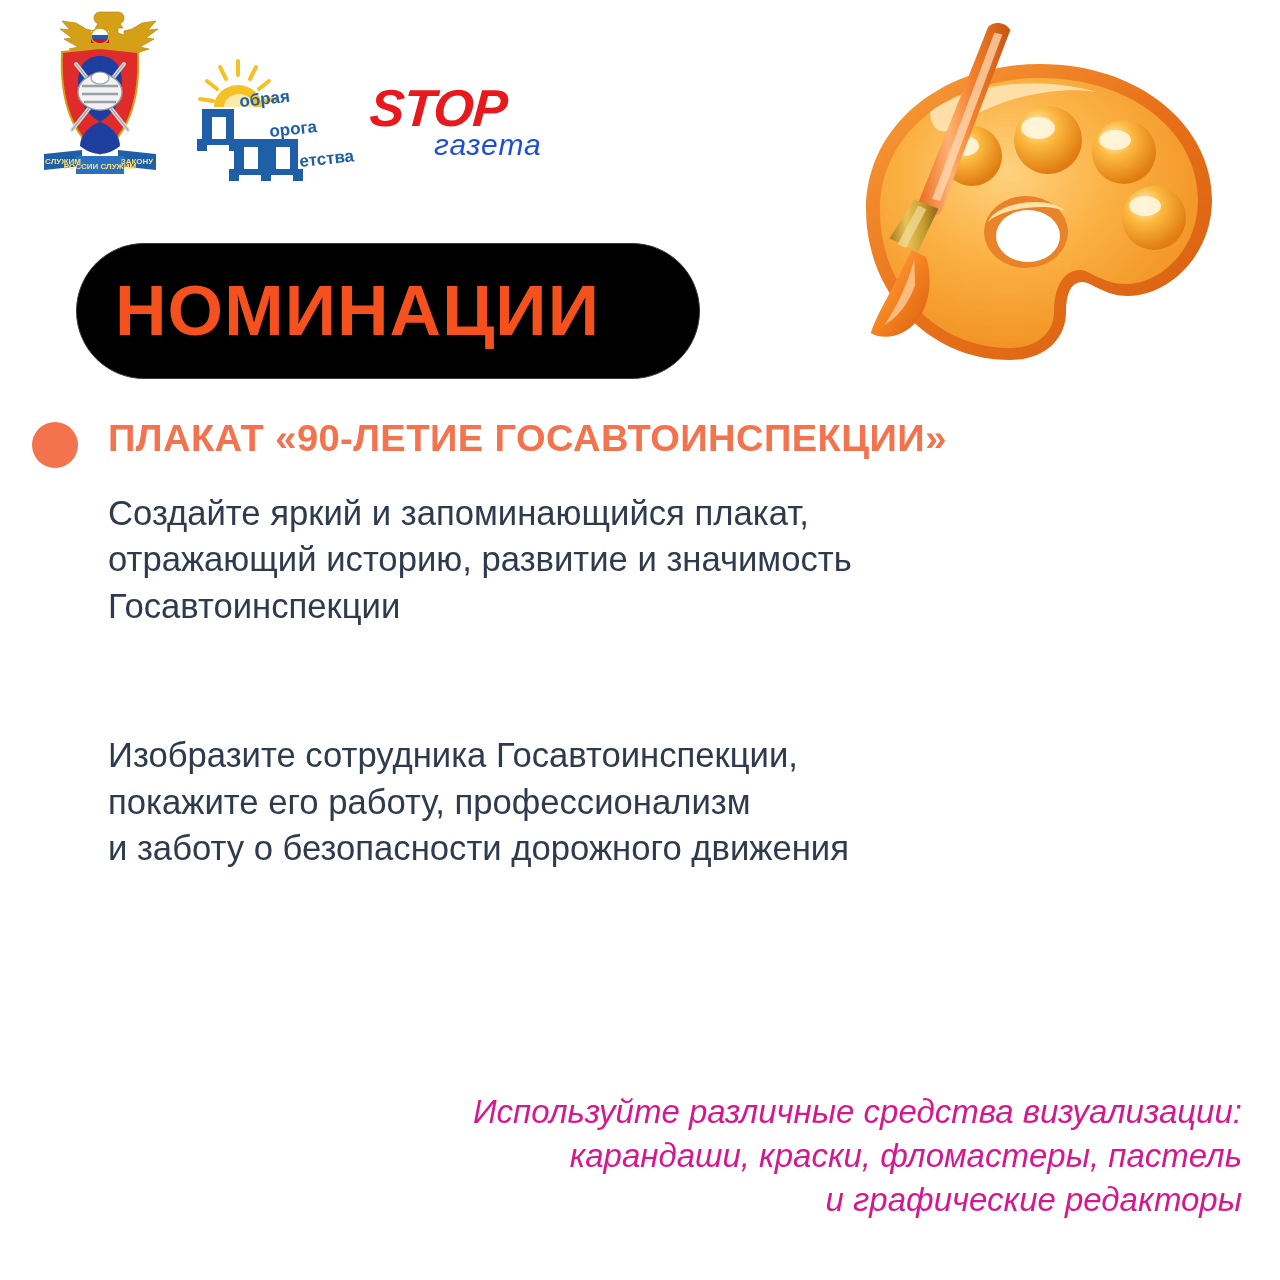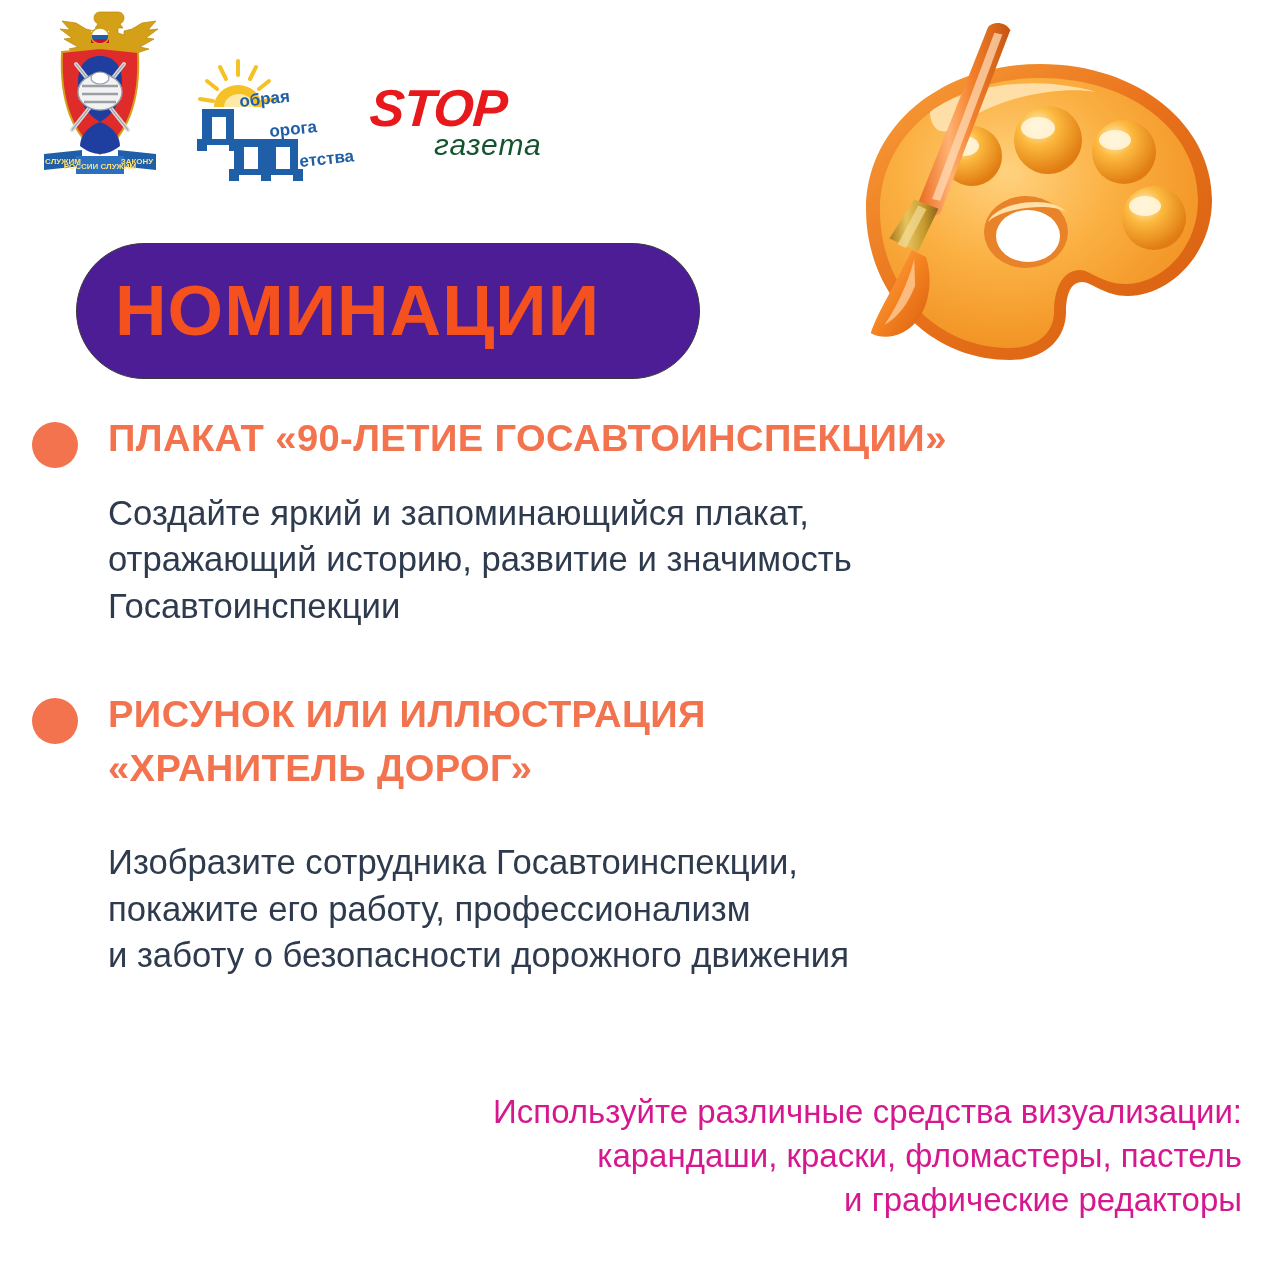--- a/index.html
+++ b/index.html
@@ -76,7 +76,7 @@
     font-style: italic;
     font-size: 30px;
     letter-spacing: 1px;
-    color: #14532d;
+    color: #1d4ed8;
     line-height: 1;
   }
 

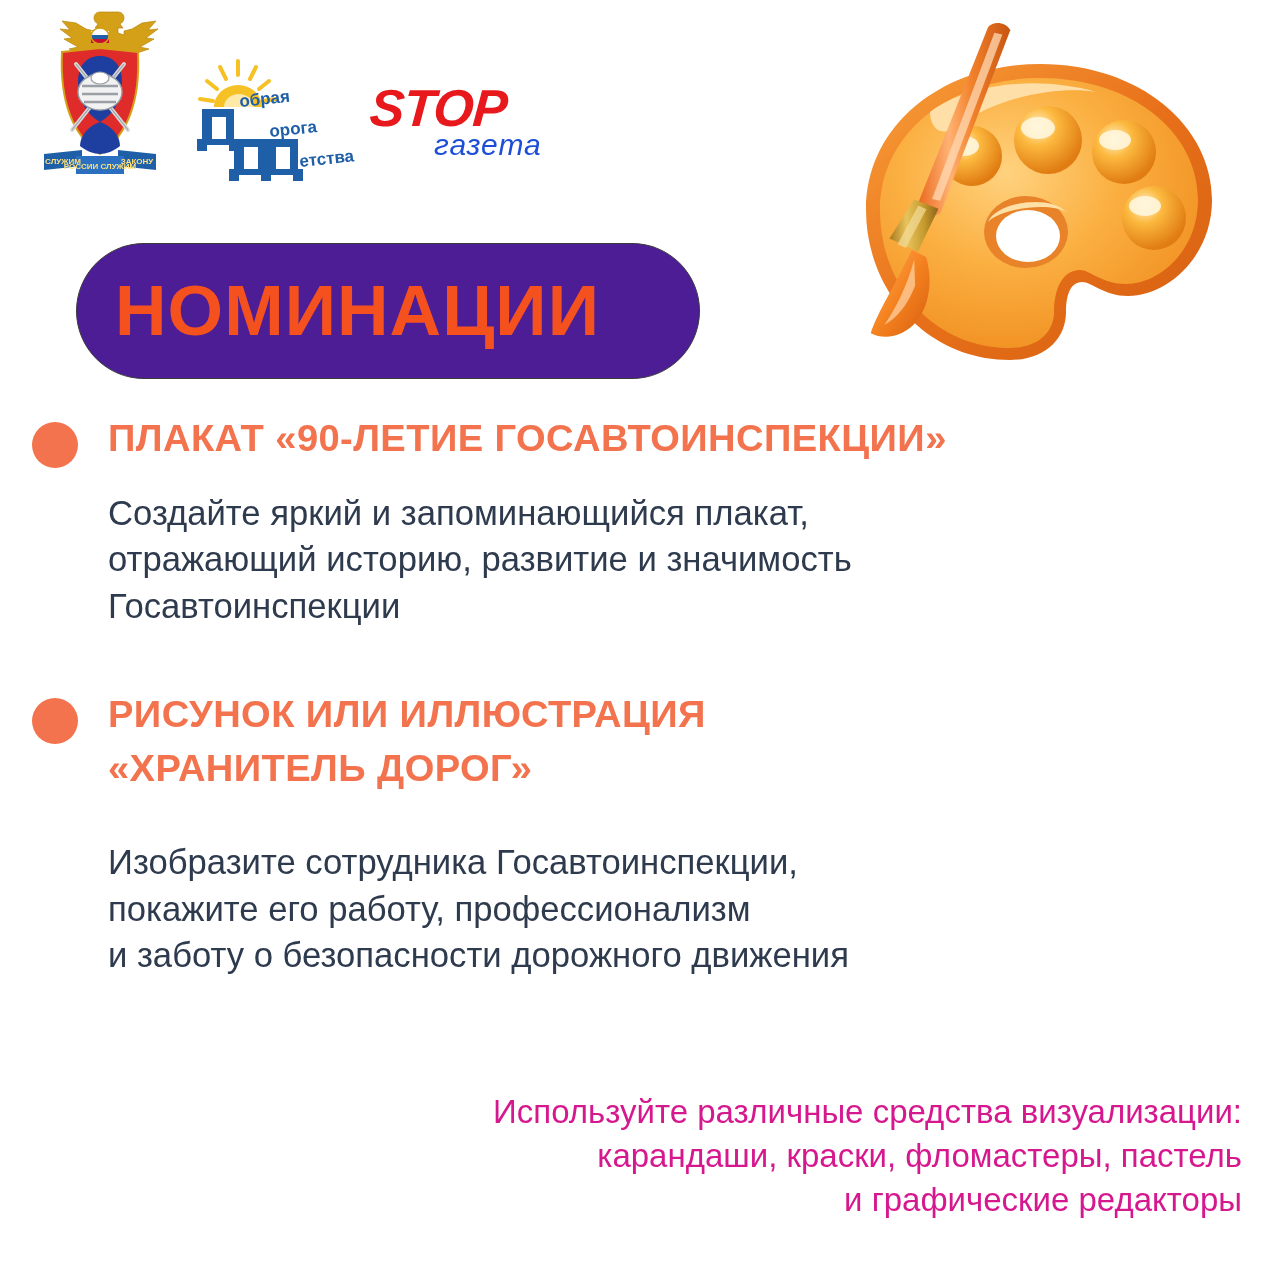--- a/index.html
+++ b/index.html
@@ -102,7 +102,7 @@
     display: flex;
     align-items: center;
     justify-content: flex-start;
-    background: #4c1d95;
+    background: #000000;
   }
   .title-pill .title-text {
     margin-left: 38px;

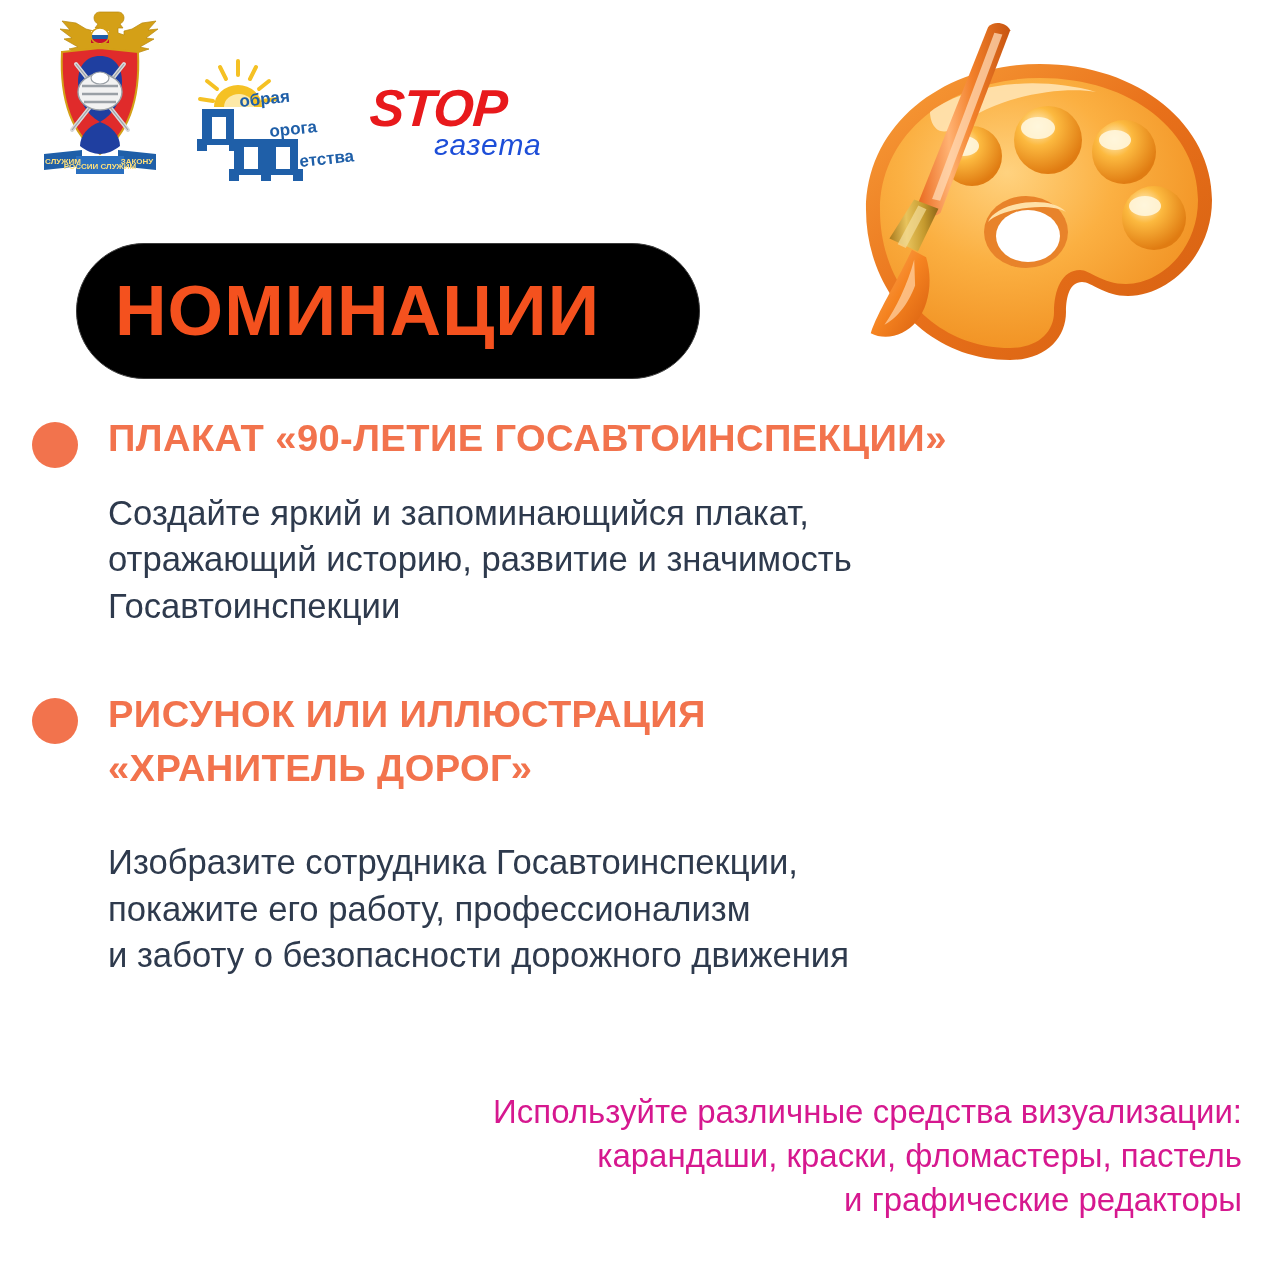--- a/index.html
+++ b/index.html
@@ -361,11 +361,6 @@
   </div>
 
   <div class="nomination n2">
-    <div class="nom-head-row">
-      <span class="bullet-dot"></span>
-      <div class="nom-title">РИСУНОК ИЛИ ИЛЛЮСТРАЦИЯ
-«ХРАНИТЕЛЬ ДОРОГ»</div>
-    </div>
     <div class="nom-desc">Изобразите сотрудника Госавтоинспекции,
 покажите его работу, профессионализм
 и заботу о безопасности дорожного движения</div>

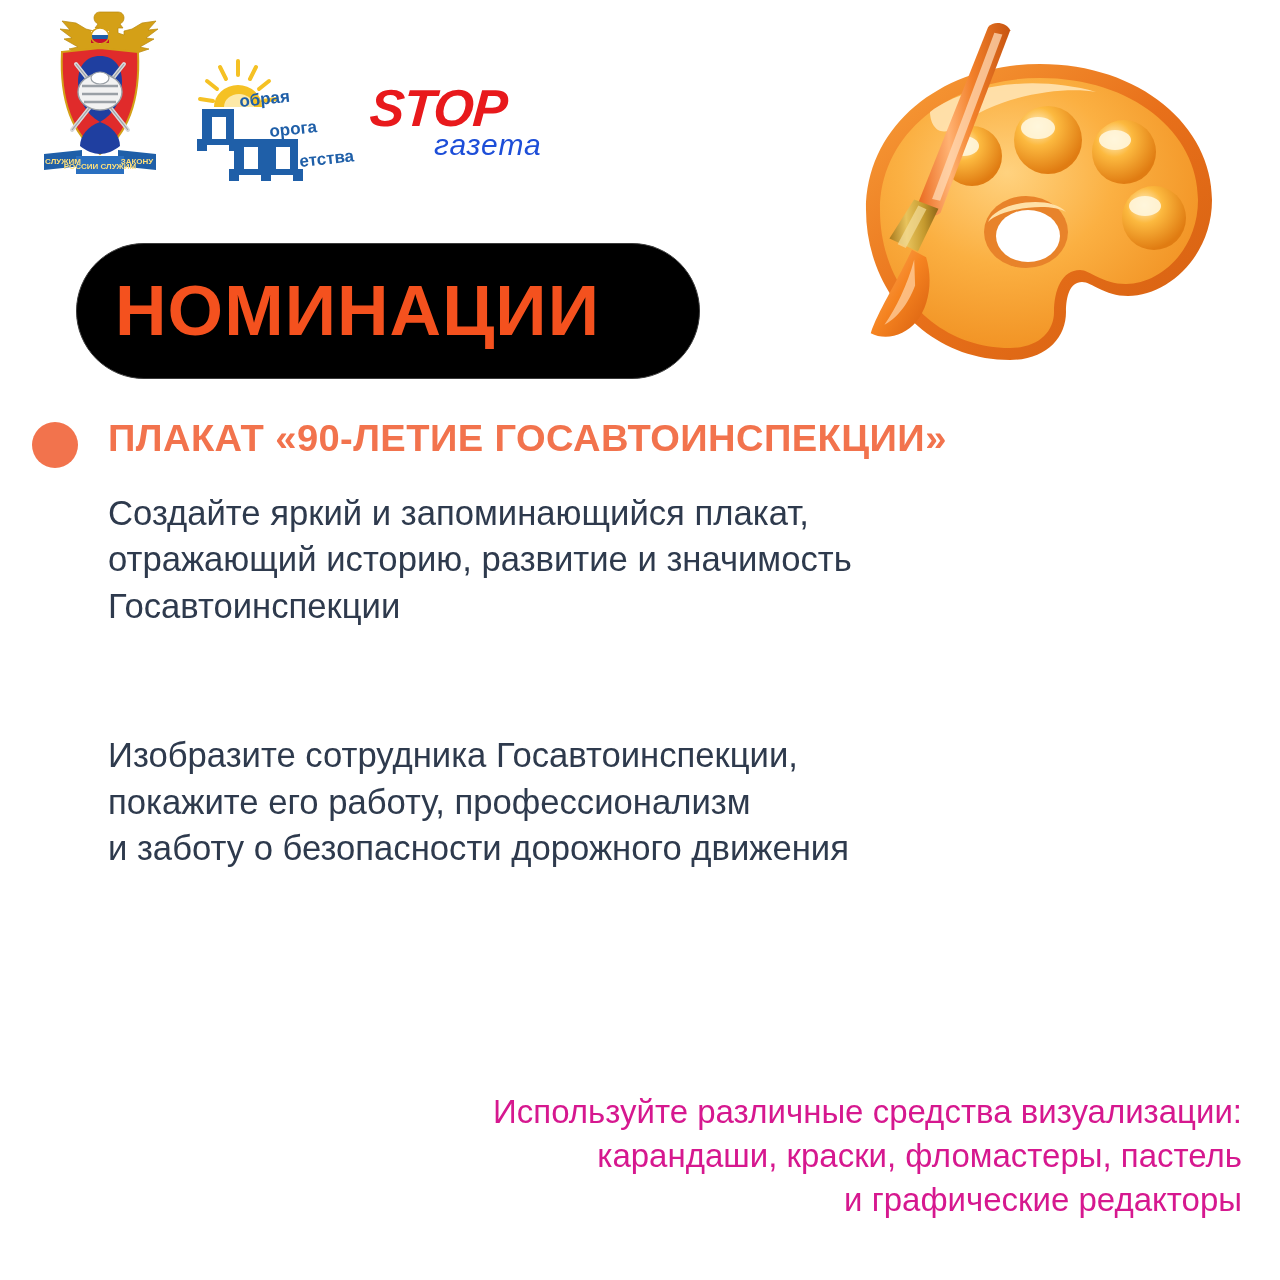--- a/index.html
+++ b/index.html
@@ -175,6 +175,7 @@
     width: 950px;
     text-align: right;
     font-family: "Liberation Sans", sans-serif;
+    font-style: italic;
     font-size: 33px;
     color: #d6188f;
     line-height: 1.33;

